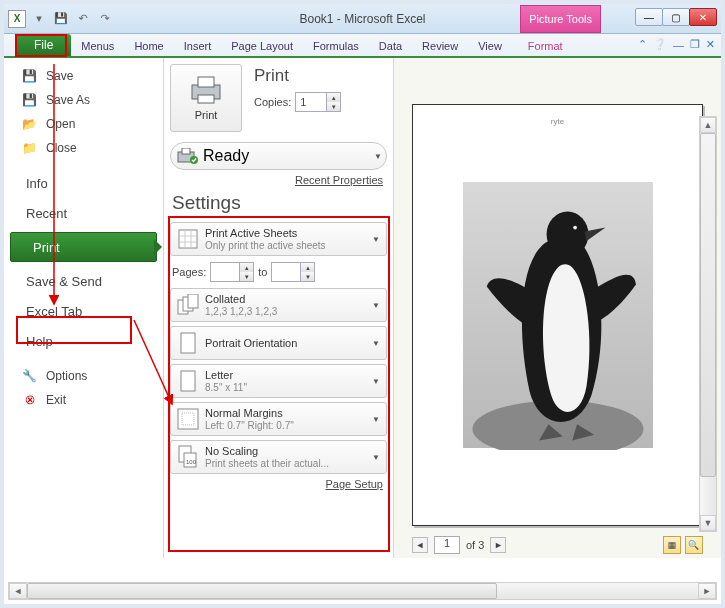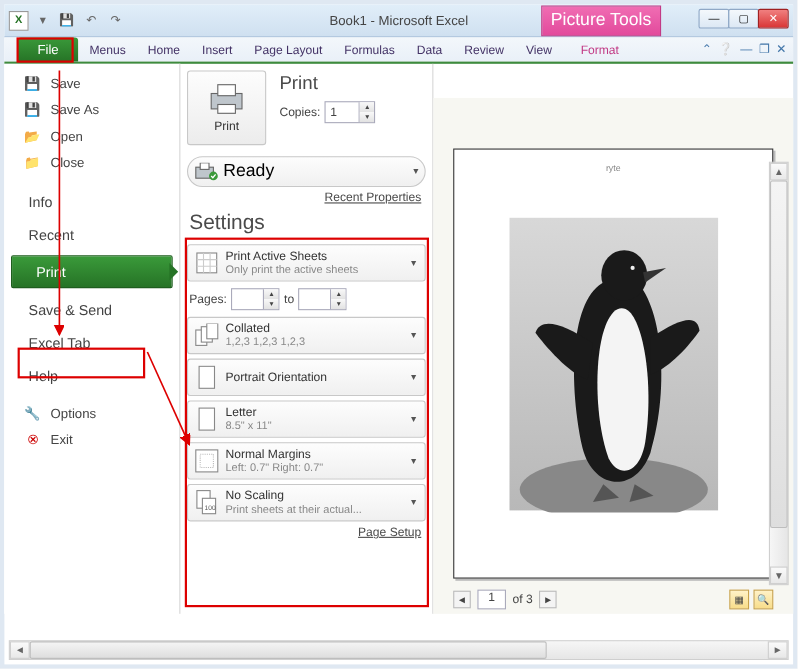--- a/index.html
+++ b/index.html
@@ -12,7 +12,7 @@
   .qat .excel-logo { width: 18px; height: 18px; background: #fff; border: 1px solid #999; display: flex; align-items: center; justify-content: center; font-size: 10px; font-weight: bold; color: #267326; }
   .qat .mini { width: 18px; height: 18px; display: flex; align-items: center; justify-content: center; font-size: 11px; color: #666; }
   .title-center { position: absolute; left: 50%; transform: translateX(-50%); font-size: 12px; color: #444; }
-  .context-tab { position: absolute; right: 120px; top: 1px; height: 28px; background: linear-gradient(#f06db3,#e24a9c); color: #fff; font-size: 16px; display: flex; align-items: center; justify-content: center; padding: 0 8px; border: 1px solid #c23a85; }
+  .context-tab { position: absolute; right: 120px; top: 1px; height: 28px; background: linear-gradient(#f06db3,#e24a9c); color: #fff; font-size: 11px; display: flex; align-items: center; justify-content: center; padding: 0 8px; border: 1px solid #c23a85; }
   .win-controls { position: absolute; right: 4px; top: 4px; display: flex; gap: 0; }
   .win-btn { width: 28px; height: 18px; display: flex; align-items: center; justify-content: center; font-size: 10px; background: linear-gradient(#f4f8fc,#dce8f4); border: 1px solid #8fa8c6; border-radius: 2px; margin-left: -1px; }
   .win-btn.close { background: linear-gradient(#f08080,#d93636); color:#fff; border-color:#a02020; }

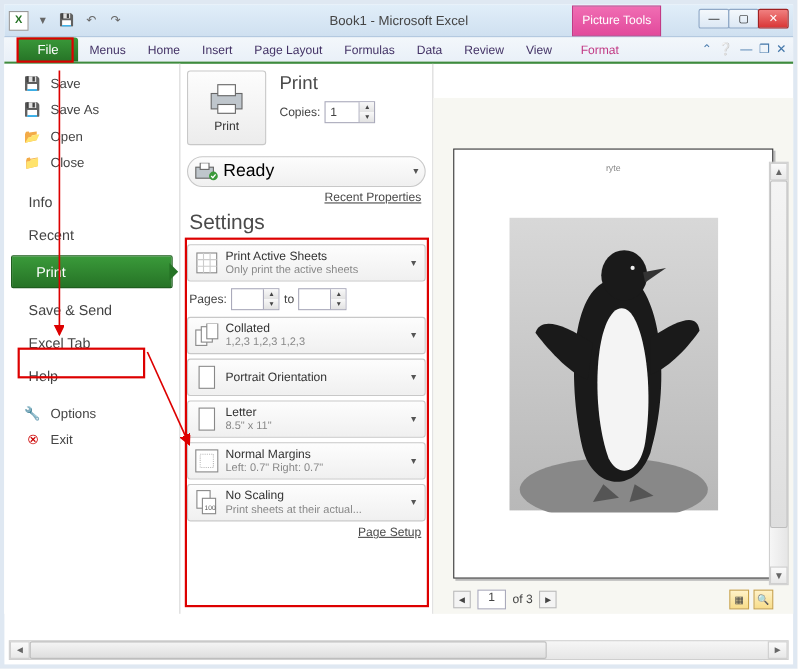--- a/index.html
+++ b/index.html
@@ -338,7 +338,7 @@
       <div class="settings-box"></div>
     </div>
 
-    <div class="bs-right" style="position:relative;margin-top:31px;">
+    <div class="bs-right" style="position:relative;">
       <div style="height:36px;"></div>
       <div class="preview-page">
         <span class="caption-small">ryte</span>

